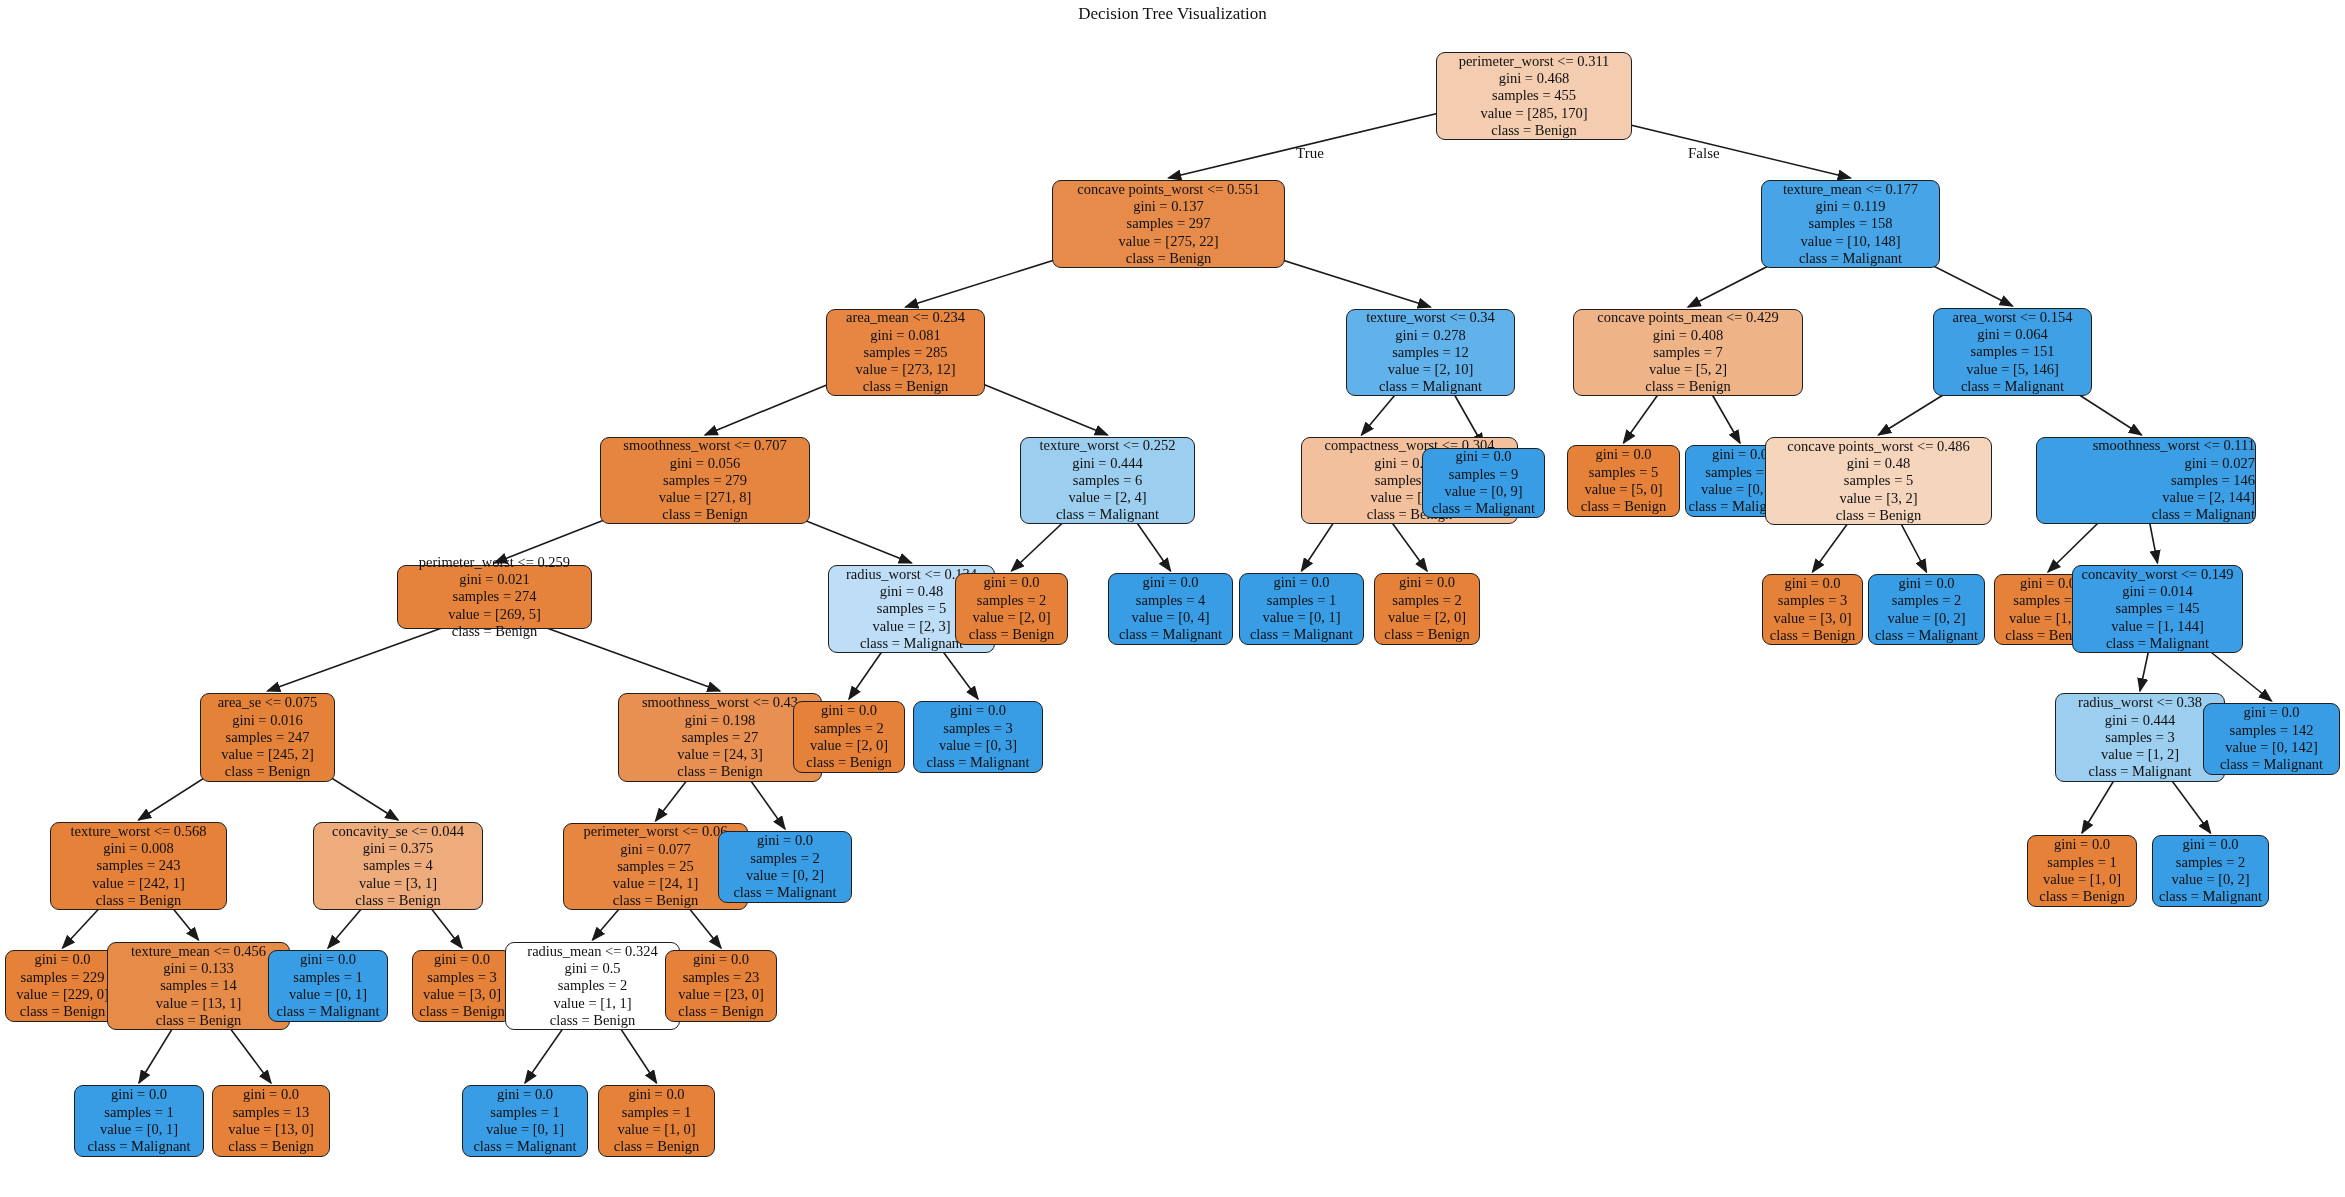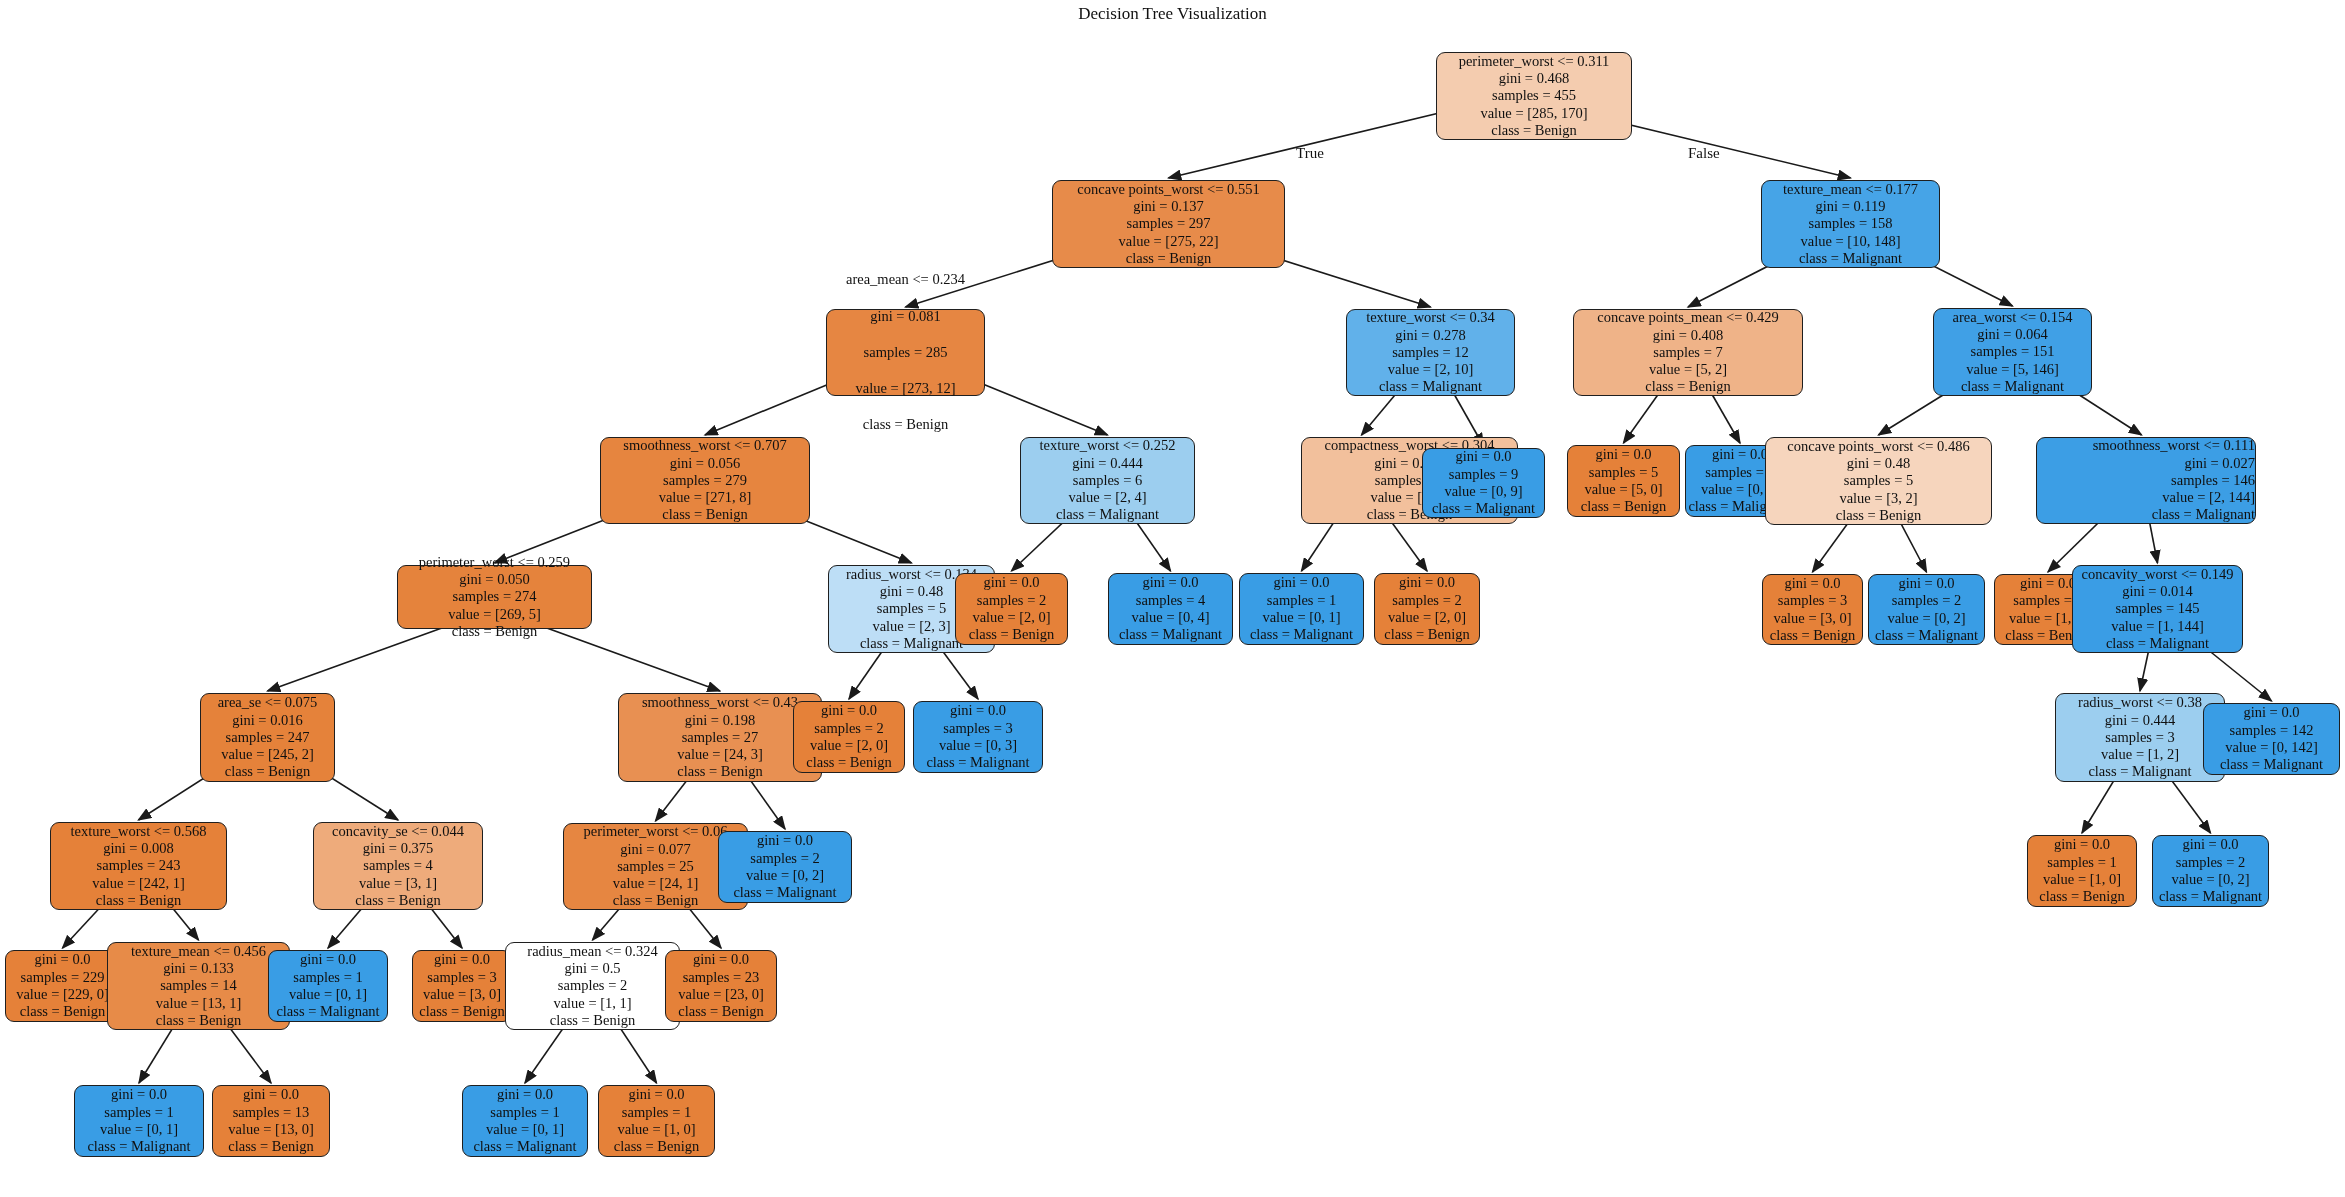--- a/index.html
+++ b/index.html
@@ -104,7 +104,7 @@
         <div>value = [275, 22]</div>
         <div>class = Benign</div>
       </div>
-      <div class="node" style="left: 826px; top: 309px; width: 159px; height: 87px; background: rgb(230, 134, 66); gap: 19px;">
+      <div class="node" style="left: 826px; top: 309px; width: 159px; height: 87px; background: rgb(230, 134, 66);">
         <div>area_mean &lt;= 0.234</div>
         <div>gini = 0.081</div>
         <div>samples = 285</div>

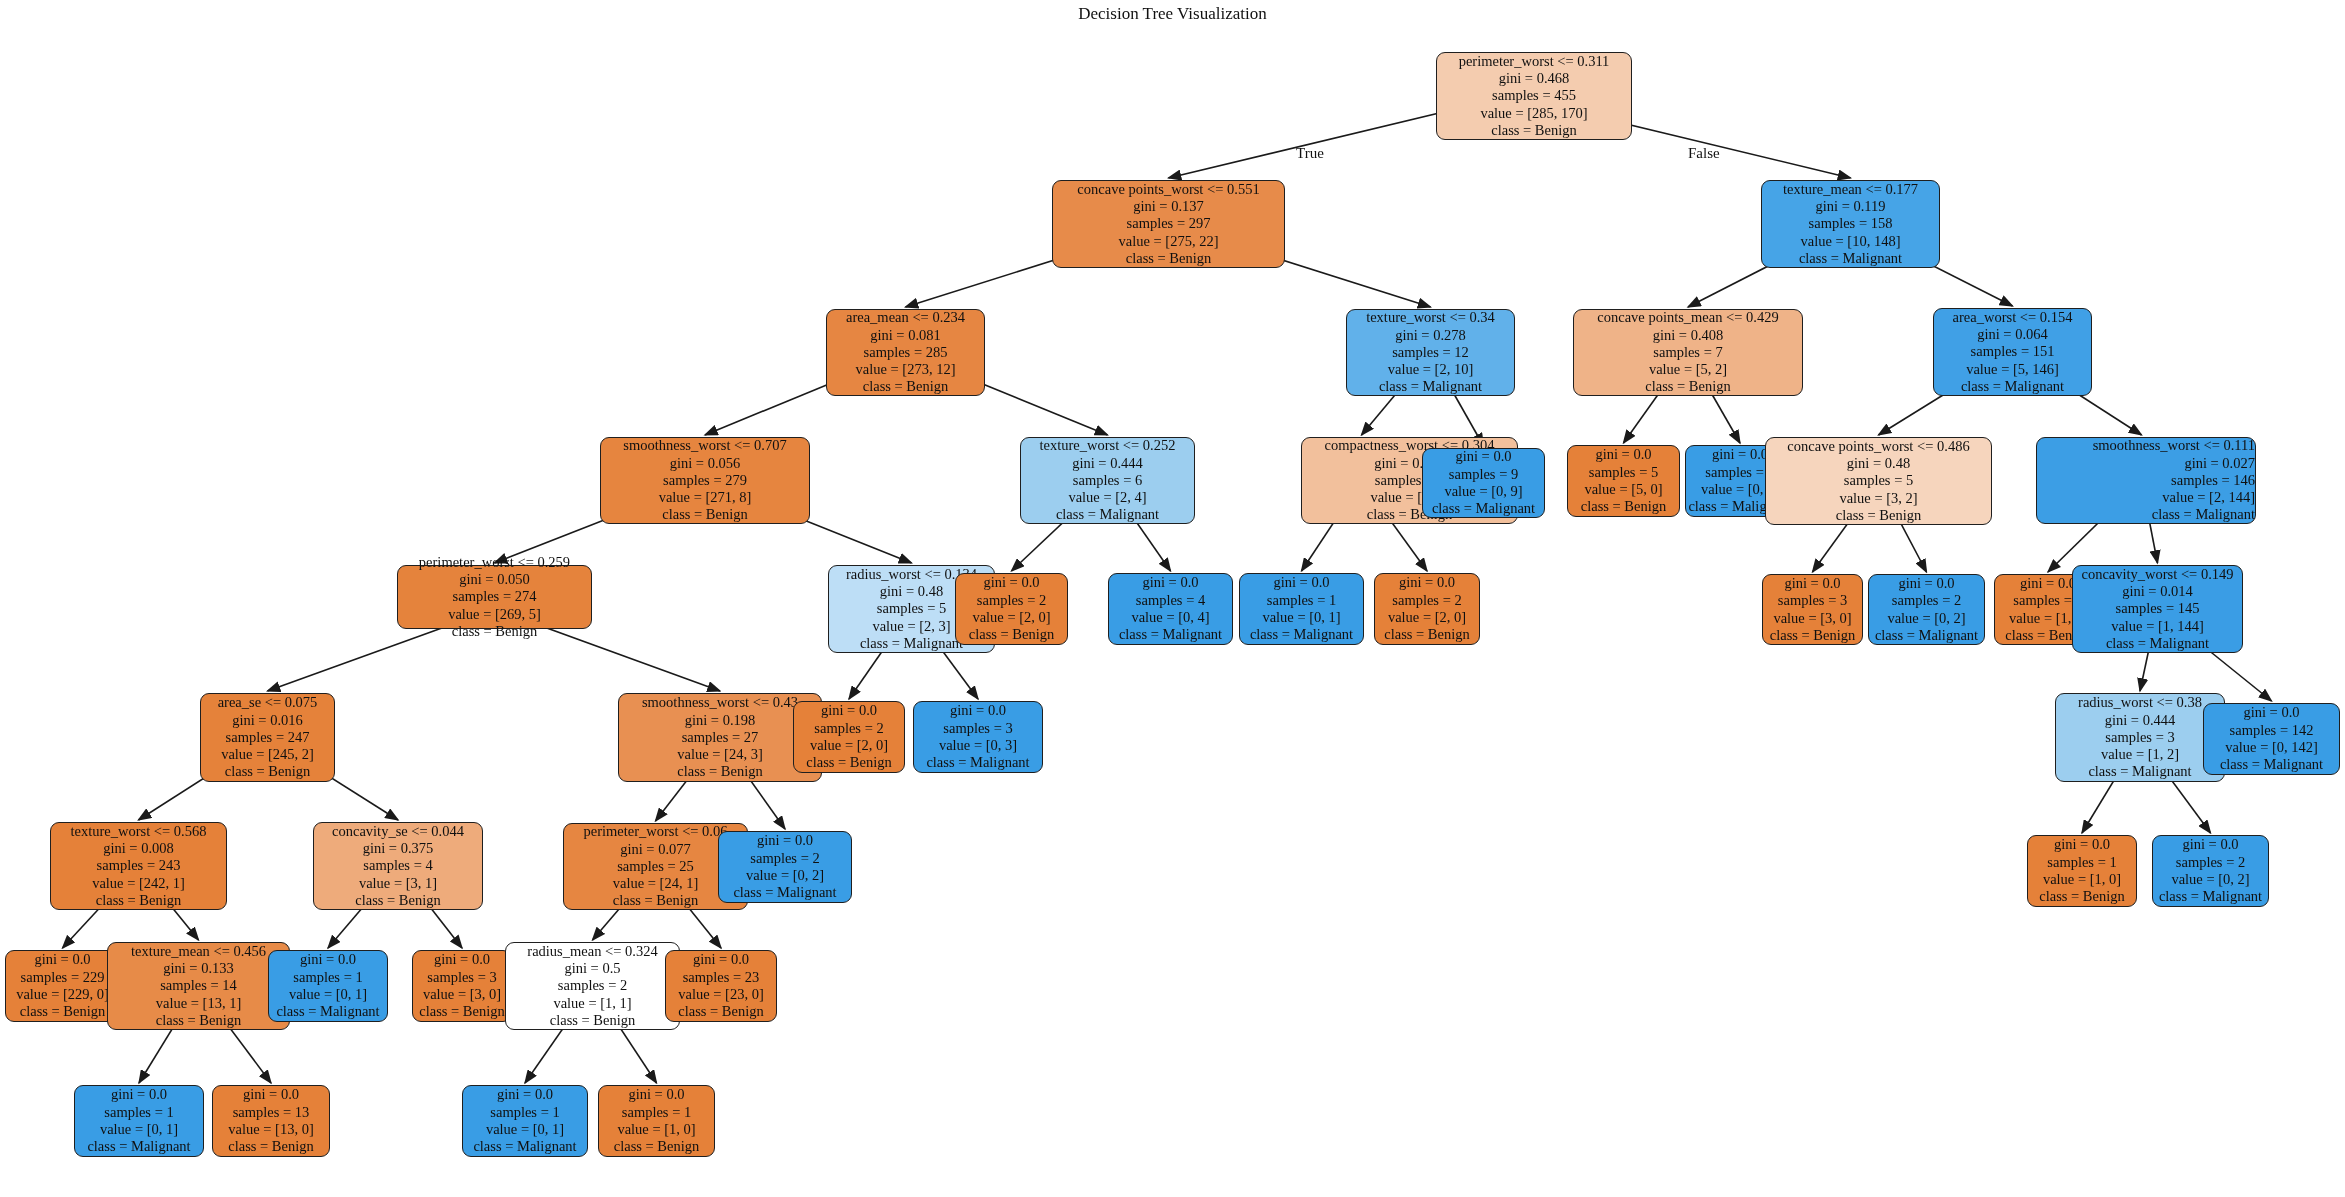--- a/index.html
+++ b/index.html
@@ -120,7 +120,7 @@
       </div>
       <div class="node" style="left: 397px; top: 565px; width: 195px; height: 64px; background: rgb(229, 131, 60);">
         <div>perimeter_worst &lt;= 0.259</div>
-        <div>gini = 0.050</div>
+        <div>gini = 0.021</div>
         <div>samples = 274</div>
         <div>value = [269, 5]</div>
         <div>class = Benign</div>

